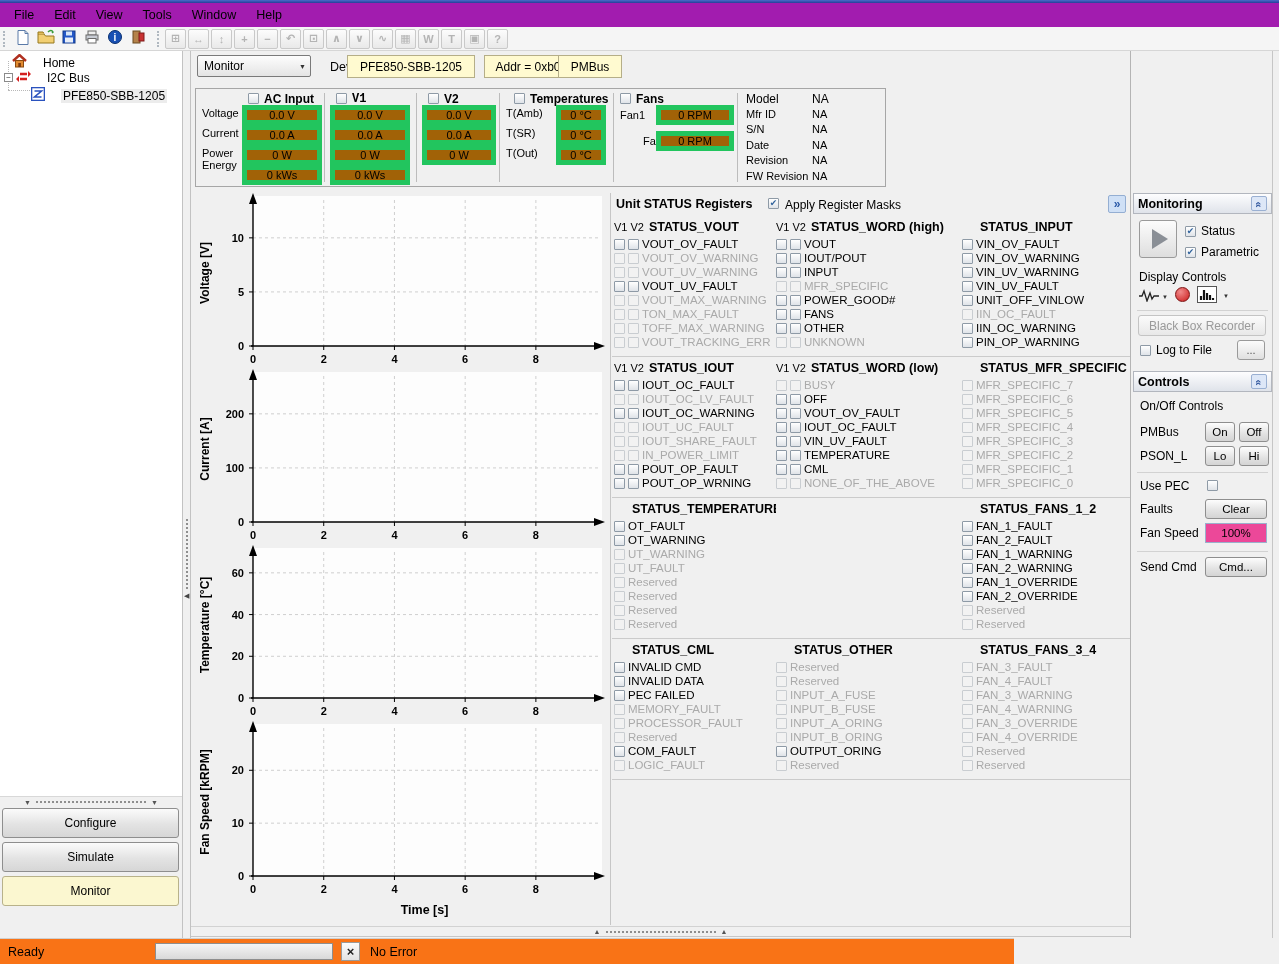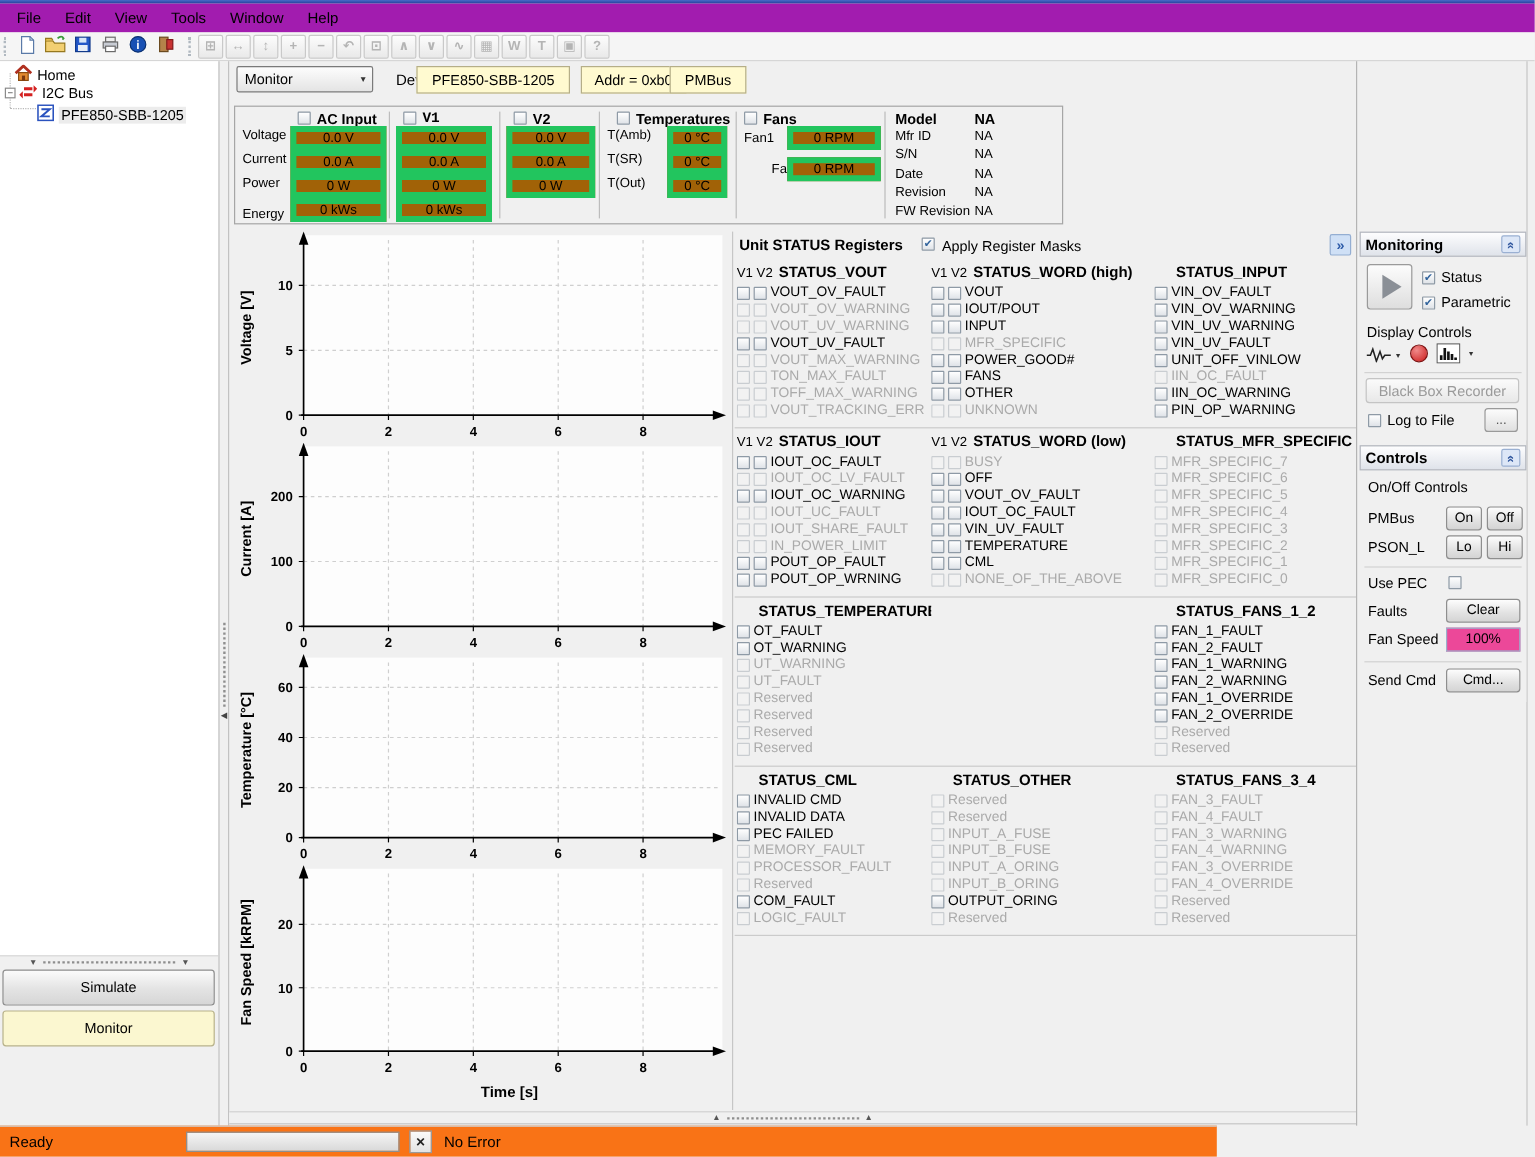--- a/index.html
+++ b/index.html
@@ -15,7 +15,7 @@
   .tb2-btn{width:21px;height:20px;border:1px solid #c9c9c9;border-radius:2px;background:linear-gradient(#fcfcfc,#e9e9e9);color:#b4b4b4;font-size:11px;display:flex;align-items:center;justify-content:center;margin-right:2px;font-weight:bold}
   
   #tree-box{position:absolute;left:0;top:51px;width:182px;height:745px;background:#fff}
-  .tree-item{position:absolute;display:flex;align-items:center;gap:4px;font-size:12px;white-space:nowrap}
+  .tree-item{position:absolute;display:flex;align-items:center;gap:16px;font-size:12px;white-space:nowrap}
   .tree-label.sel{background:#ececec;padding:0 2px}
   .expander{position:absolute;width:9px;height:9px;border:1px solid #8a8a8a;background:#fff;font-size:8px;line-height:7px;text-align:center;color:#333}
   .tree-guide{position:absolute;border-left:1px dotted #b8b8b8}

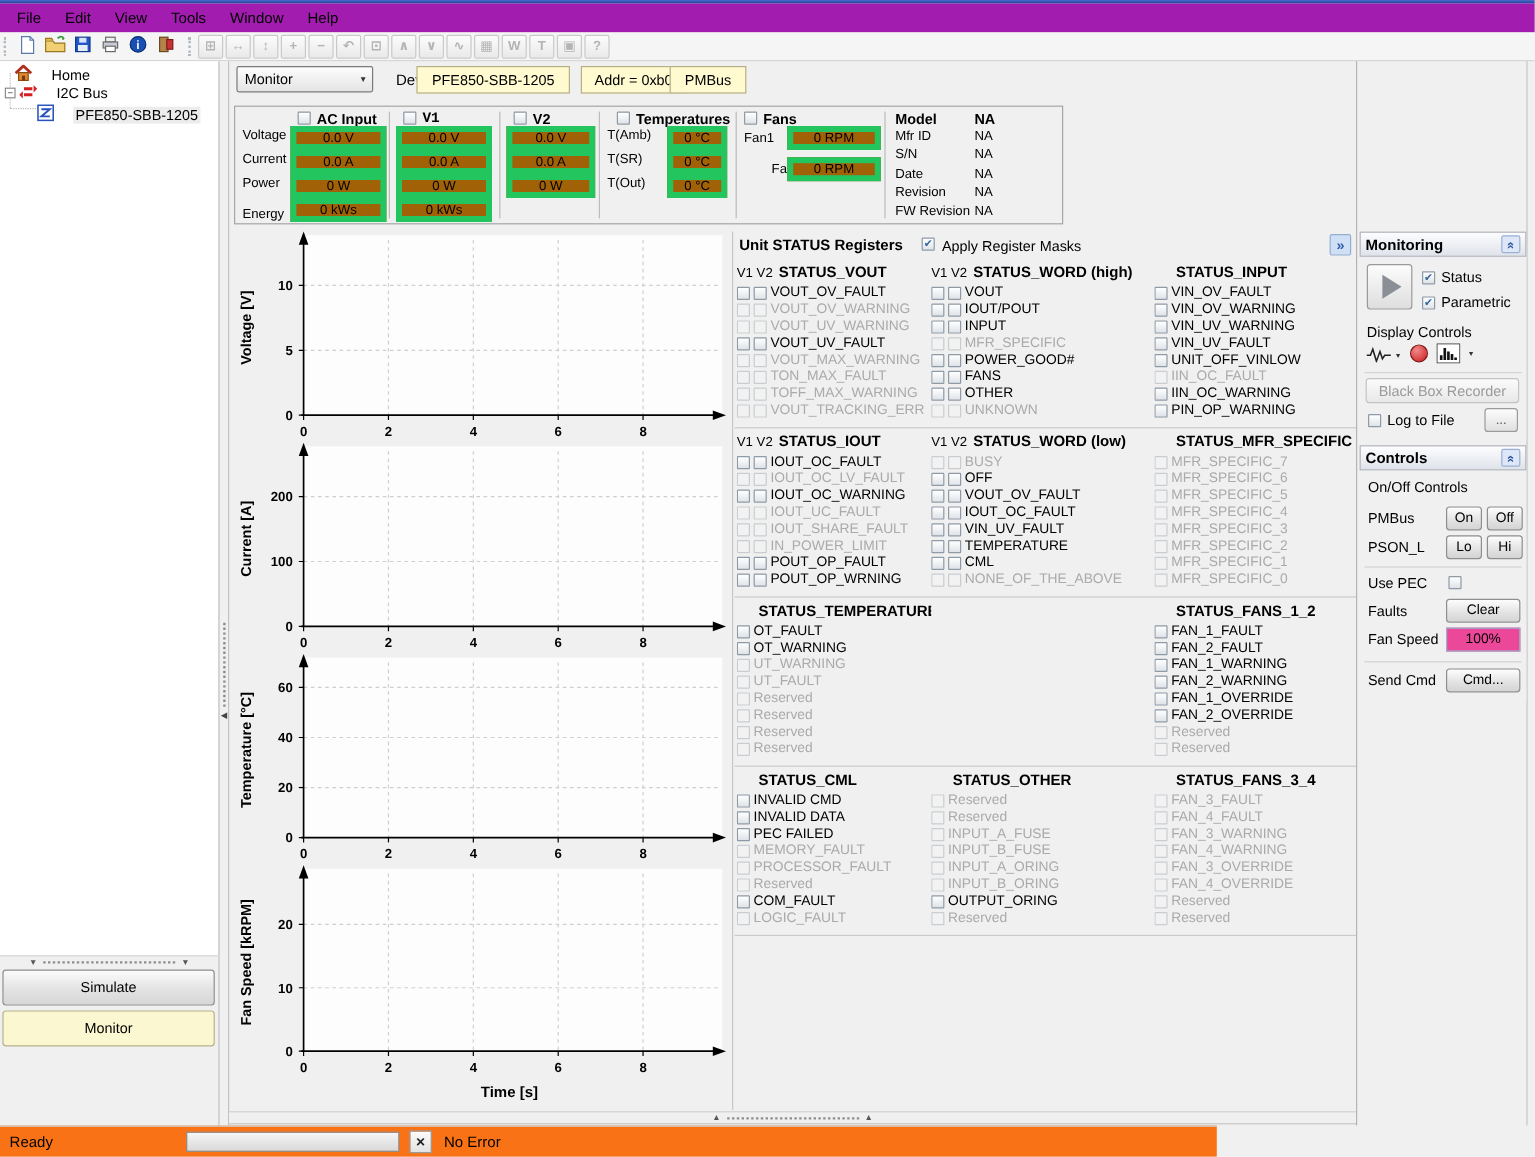--- a/index.html
+++ b/index.html
@@ -43,7 +43,7 @@
   .m-box{position:absolute;height:20px;border:5px solid #22c55e;background:#a16207;font-size:11px;display:flex;align-items:center;justify-content:center}
   .m-cb{position:absolute}
   .mi-label{position:absolute;font-size:11px;white-space:nowrap}
-  .mi-label.hdr{font-weight:bold;font-size:12px}
+  .mi-label.hdr{font-weight:normal;font-size:12px}
   
   .cb{width:11px;height:11px;flex:none;display:inline-flex;align-items:center;justify-content:center;border:1px solid #8e9aa6;background:linear-gradient(#ffffff,#dfe3e8);border-radius:1px}
   .cb.dis{border-color:#c9cdd1;background:#f2f2f2}

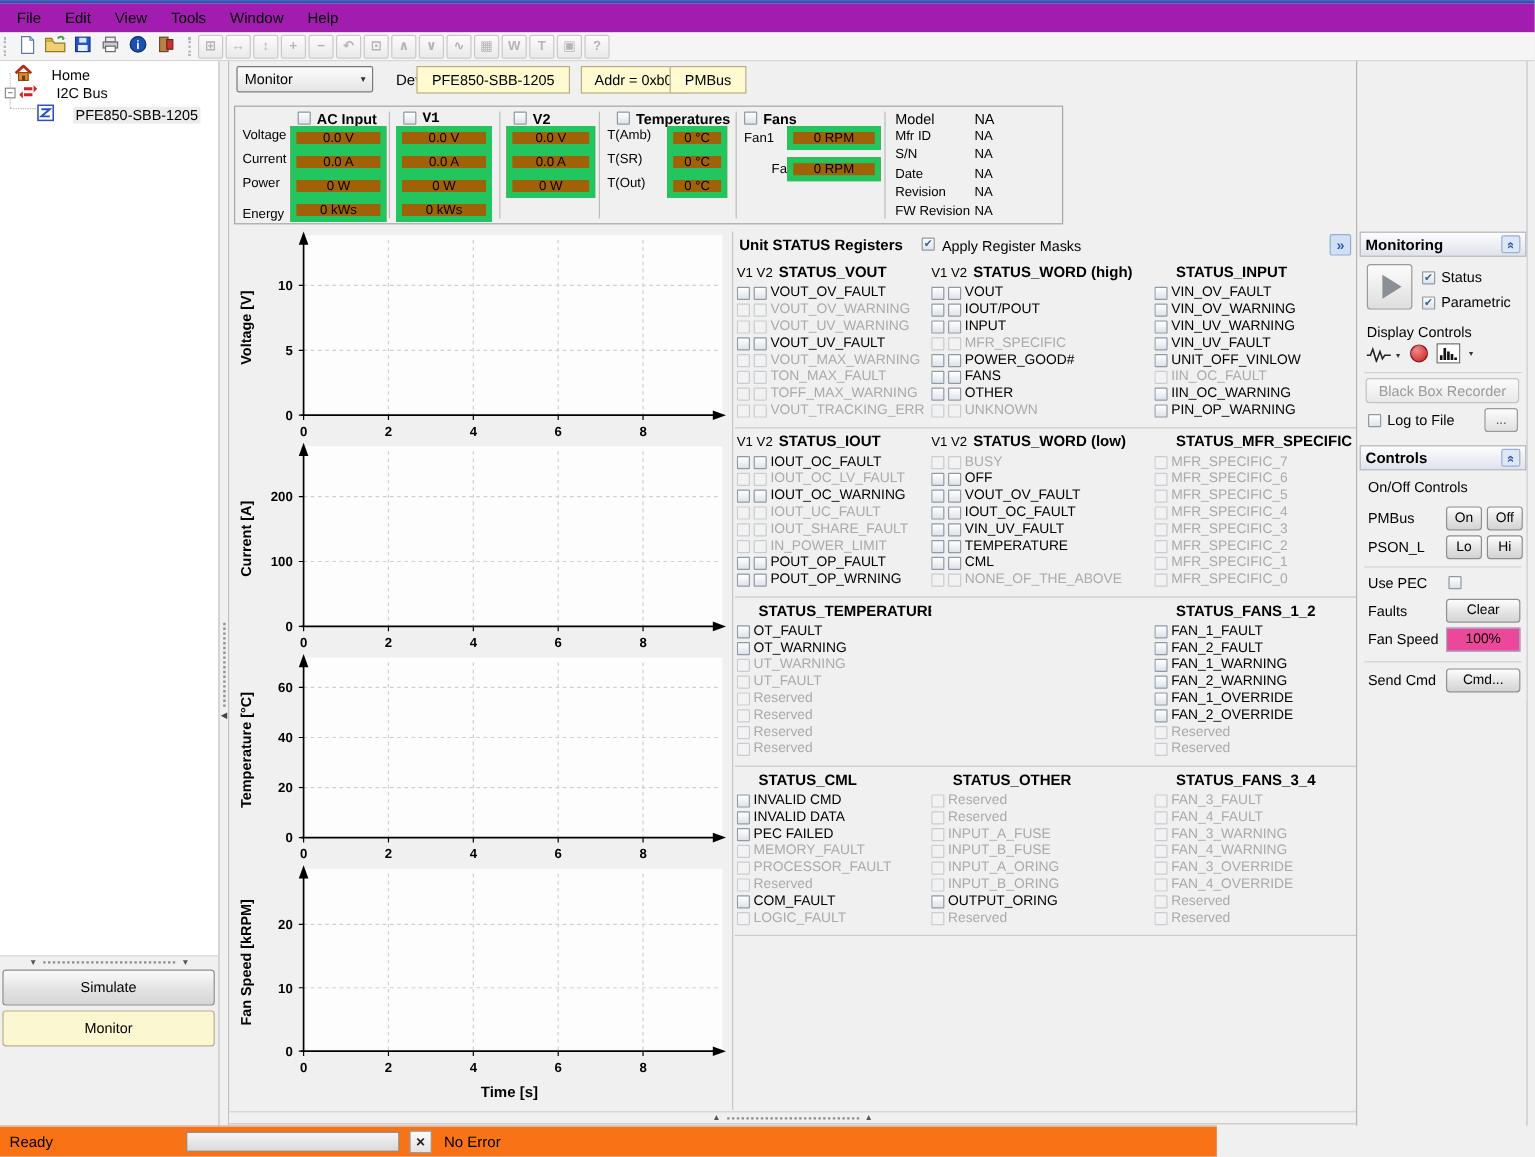--- a/index.html
+++ b/index.html
@@ -218,7 +218,7 @@
     <span class="m-rowlabel" style="left: 6px; top: 18px;">Voltage</span>
     <span class="m-rowlabel" style="left: 6px; top: 38px;">Current</span>
     <span class="m-rowlabel" style="left: 6px; top: 58px;">Power</span>
-    <span class="m-rowlabel" style="left: 6px; top: 84px;">Energy</span>
+    <span class="m-rowlabel" style="left: 6px; top: 70px;">Energy</span>
     <span class="cb m-cb" style="left: 52px; top: 4px;"></span>
     <span class="m-header" style="left: 68px; top: 3px;">AC Input</span>
     <div class="m-box" style="left: 46px; top: 16px; width: 80px;">0.0 V</div>

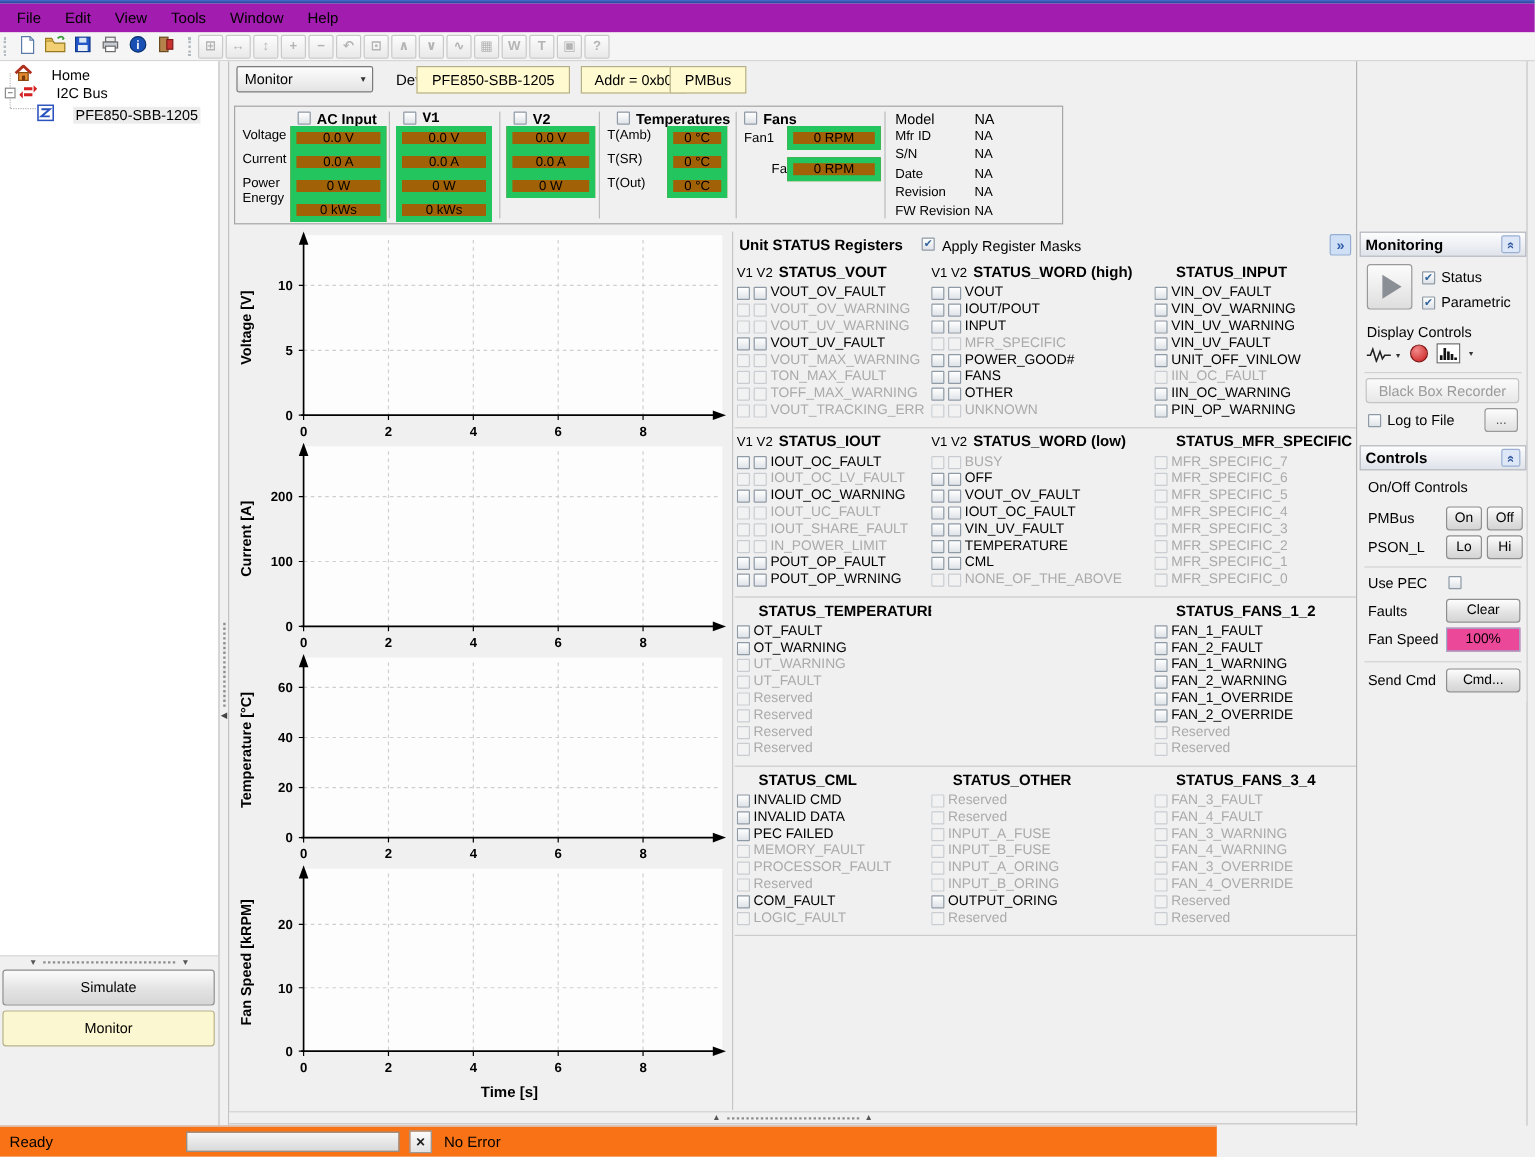--- a/index.html
+++ b/index.html
@@ -197,6 +197,7 @@
   <span class="split-arrow">▼</span>
 </div>
 <div id="nav-buttons">
+    <div class="navbtn">Configure</div>
     <div class="navbtn">Simulate</div>
     <div class="navbtn active">Monitor</div>
   </div>

